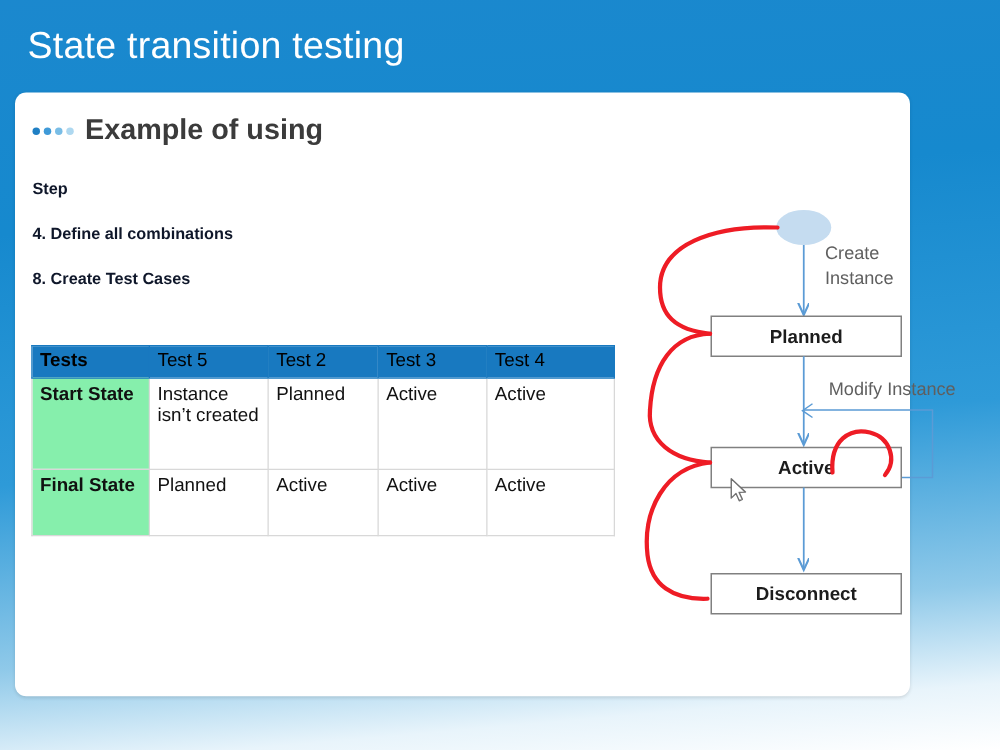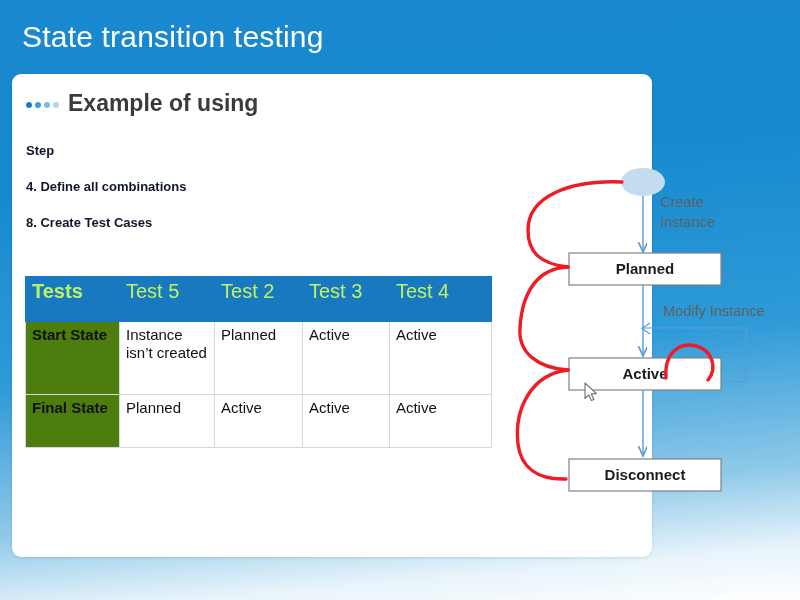--- a/index.html
+++ b/index.html
@@ -21,7 +21,7 @@
   }
   
   #content-card{
-    position:absolute;left:12px;top:74px;width:640px;height:483px;
+    position:absolute;left:12px;top:74px;width:716px;height:483px;
     background:#ffffff;border-radius:9px;
     box-shadow:0 1px 3px rgba(0,0,0,0.12);
   }

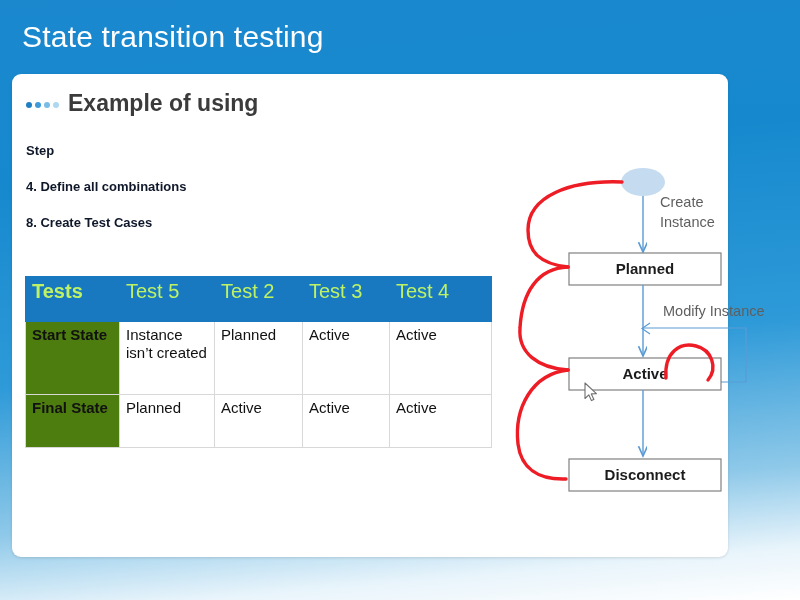--- a/index.html
+++ b/index.html
@@ -61,8 +61,8 @@
   }
   #tests-table thead th{
     background:#1879c0;border:1px solid #1879c0;
-    color:#bef264;font-weight:normal;text-align:left;
-    font-size:20px;padding-top:3px;padding-bottom:18px;
+    color:#000000;font-weight:normal;text-align:left;
+    font-size:15px;padding-top:3px;padding-bottom:4px;
   }
   #tests-table thead th.firstcol{font-weight:bold;}
   #tests-table td.rowhead{font-weight:bold;background:#4d7c0f;}

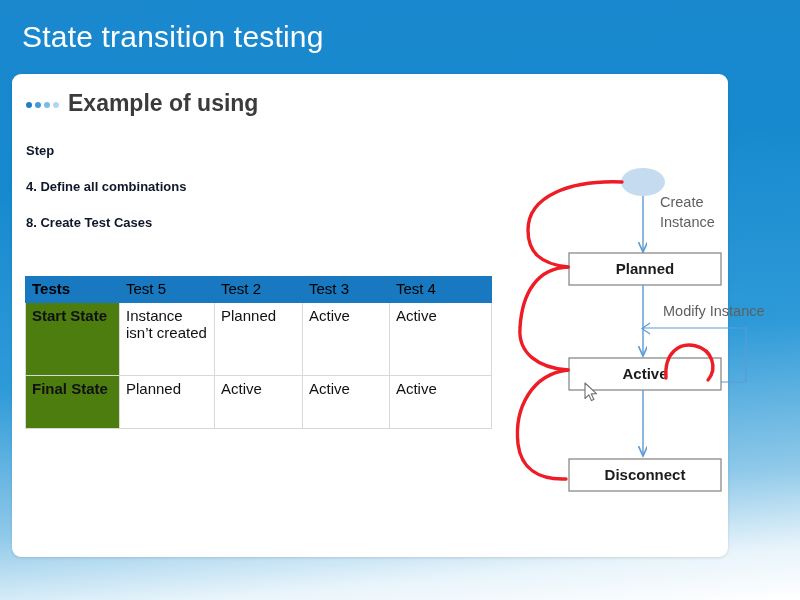--- a/index.html
+++ b/index.html
@@ -65,7 +65,7 @@
     font-size:15px;padding-top:3px;padding-bottom:4px;
   }
   #tests-table thead th.firstcol{font-weight:bold;}
-  #tests-table td.rowhead{font-weight:bold;background:#4d7c0f;}
+  #tests-table td.rowhead{font-weight:bold;background:#86efac;}
   #tests-table col.c0{width:93px;}
   #tests-table col.c1{width:94px;}
   #tests-table col.c2{width:87px;}

